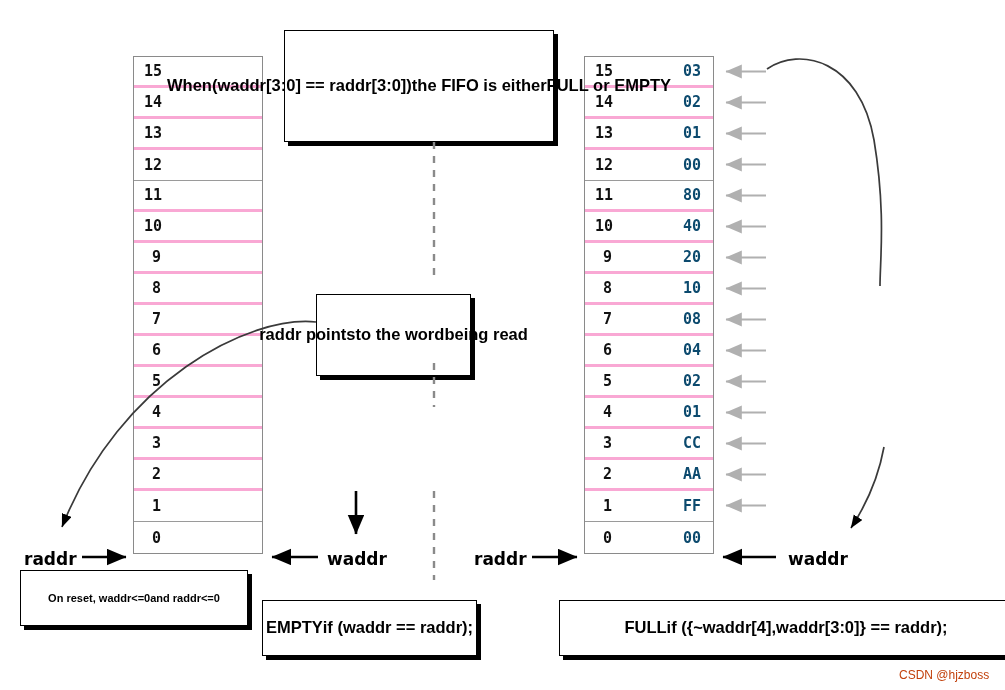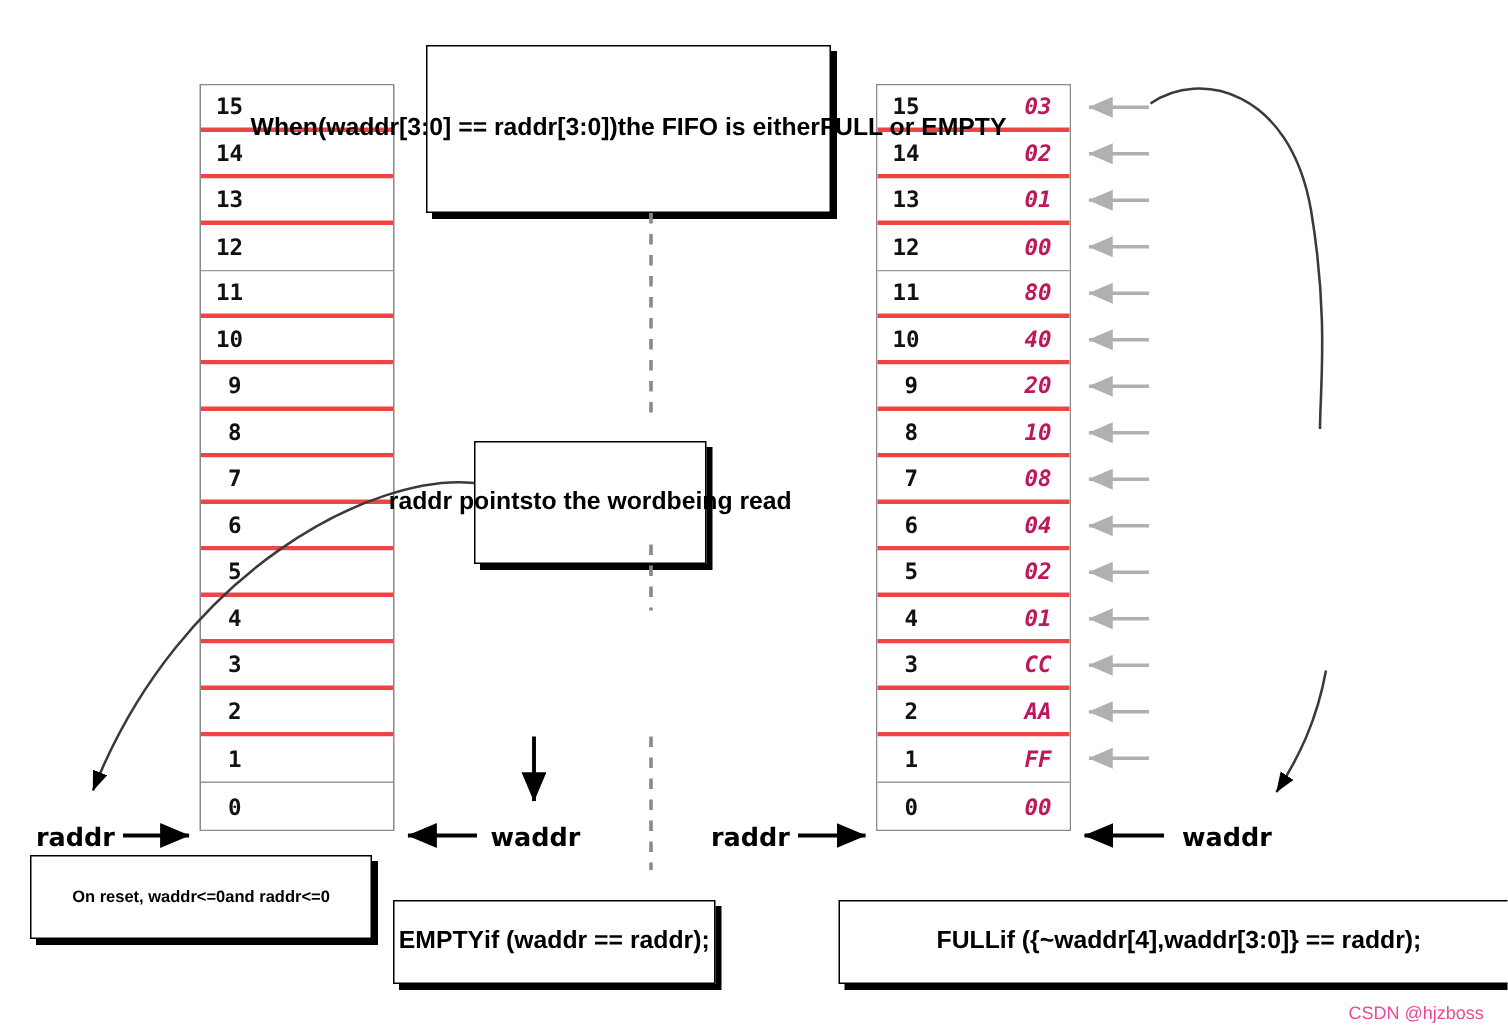--- a/index.html
+++ b/index.html
@@ -35,7 +35,7 @@
     position: relative;
     height: 31px;
     box-sizing: border-box;
-    border-bottom: 3px solid #ef4444;
+    border-bottom: 3px solid #f9a8d4;
     display: flex;
     align-items: center;
     background: #ffffff;

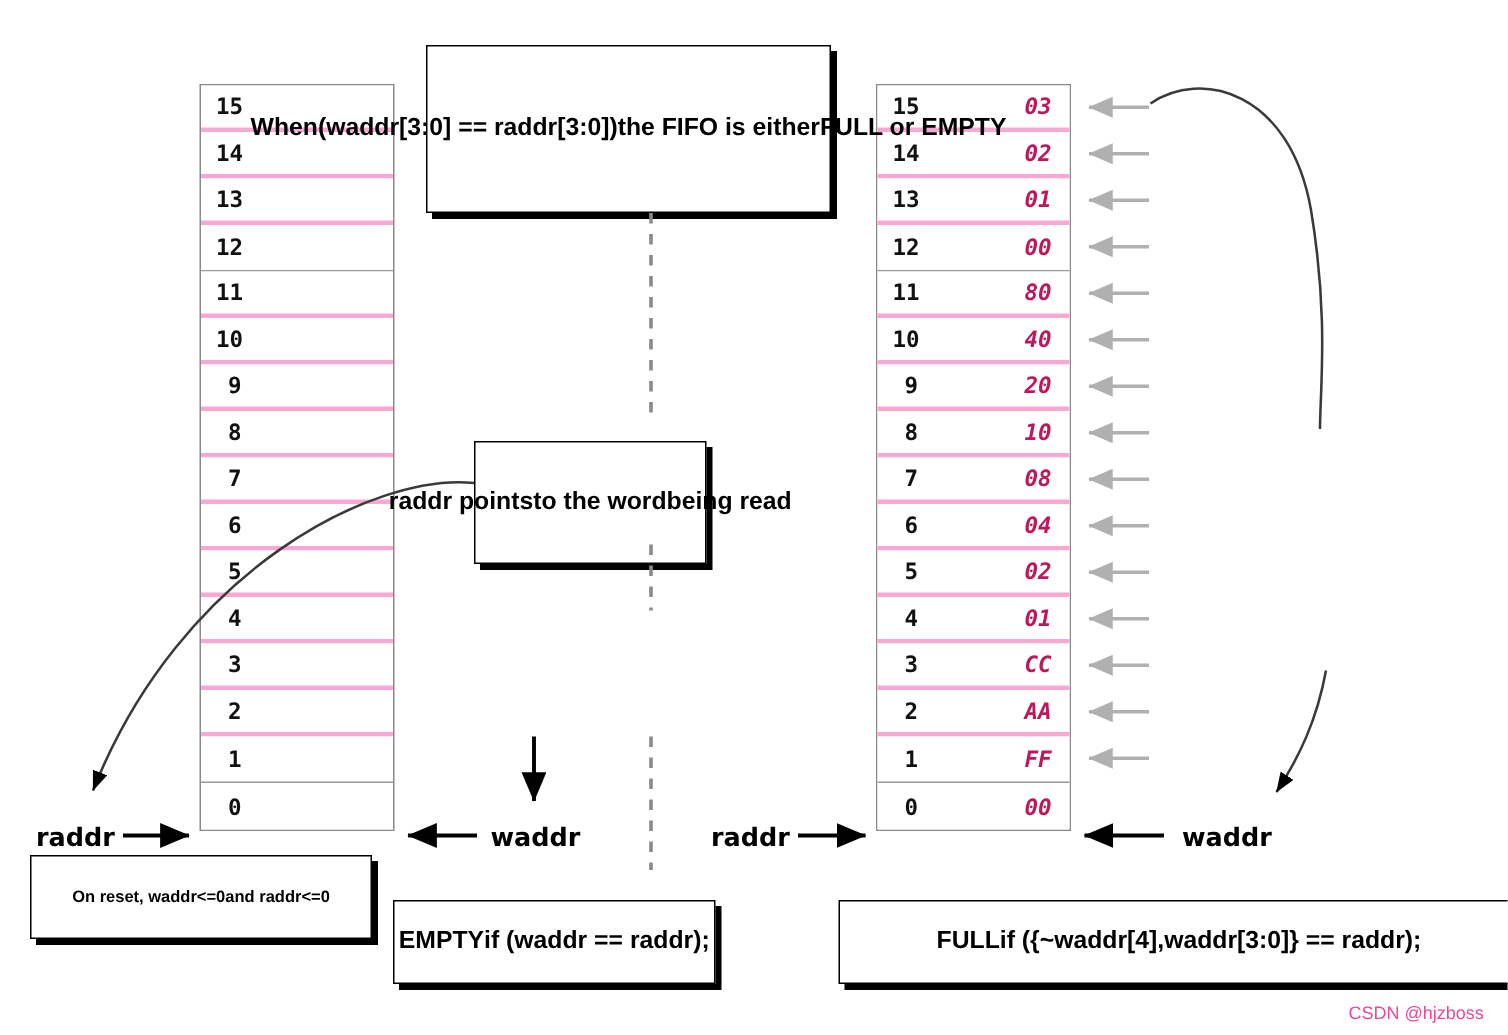--- a/index.html
+++ b/index.html
@@ -68,8 +68,7 @@
     font-family: "DejaVu Sans Mono", monospace;
     font-size: 15px;
     font-weight: 700;
-    color: #be185d;
-    font-style: italic;
+    color: #0c4a6e;
   }
 
   

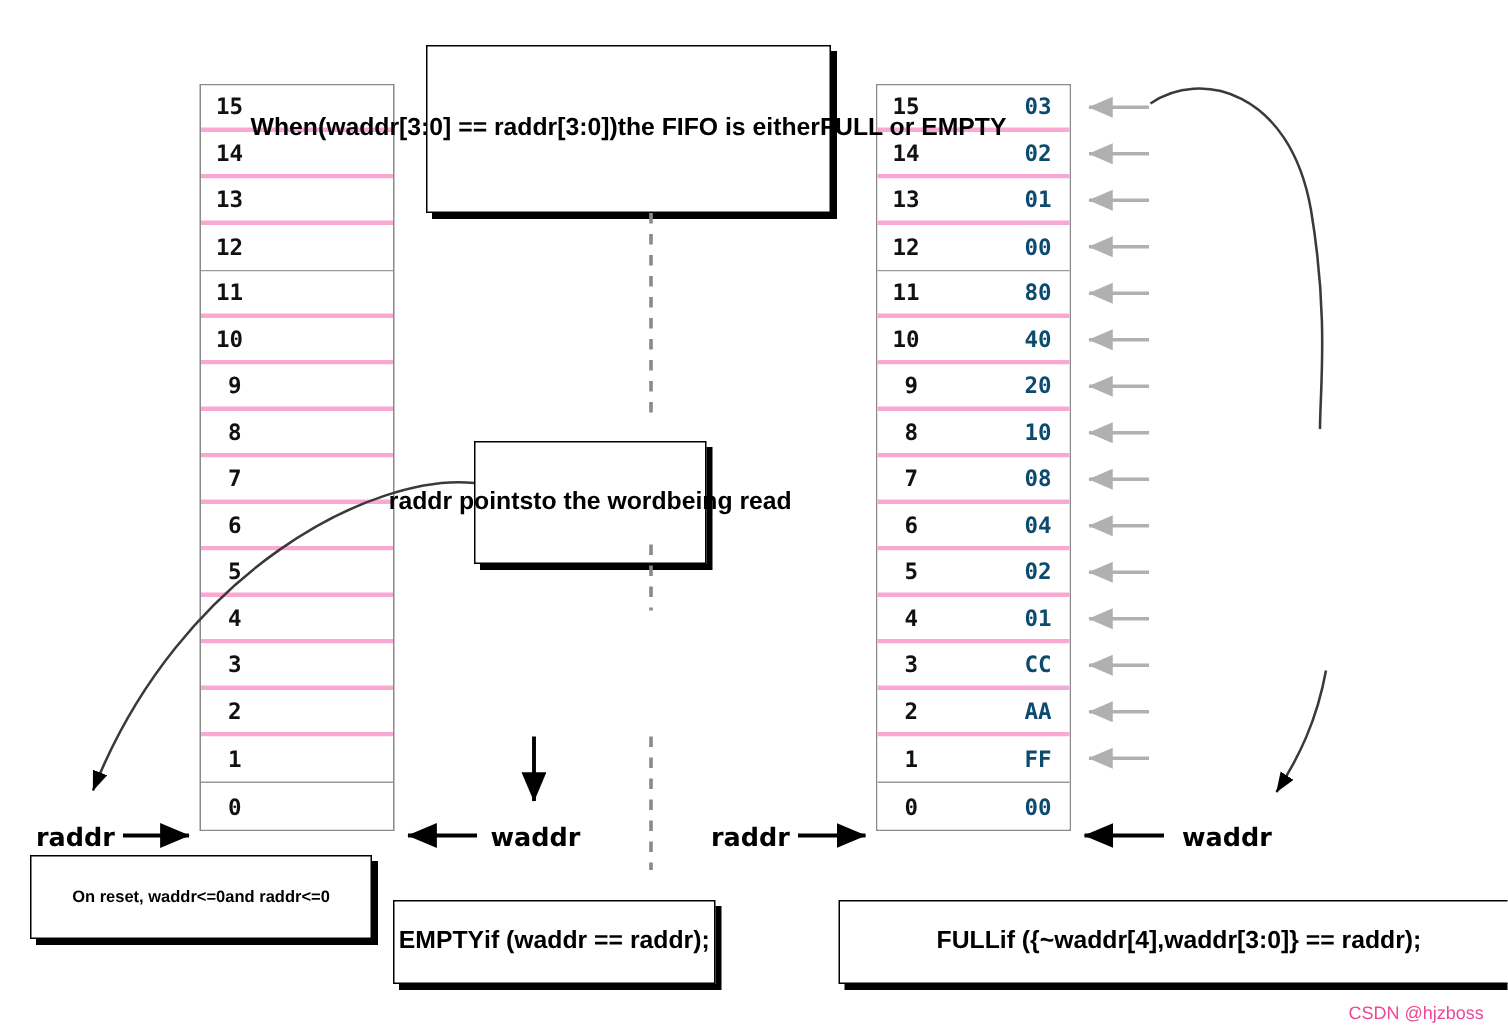--- a/index.html
+++ b/index.html
@@ -103,7 +103,7 @@
     position: absolute;
     font-family: "Liberation Sans", sans-serif;
     font-size: 12px;
-    color: #ec4899;
+    color: #c2410c;
     white-space: nowrap;
   }
 </style>

